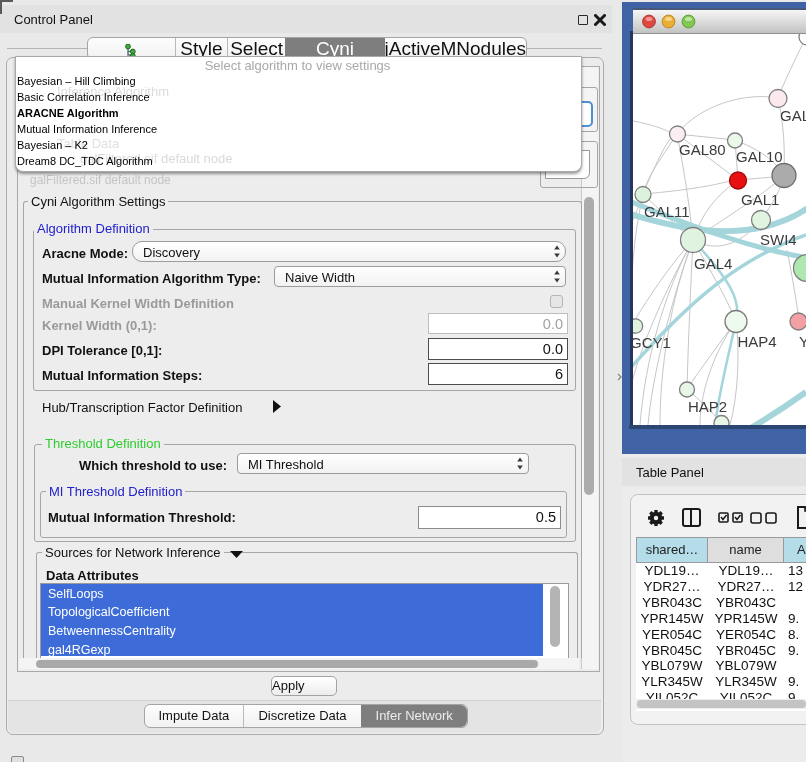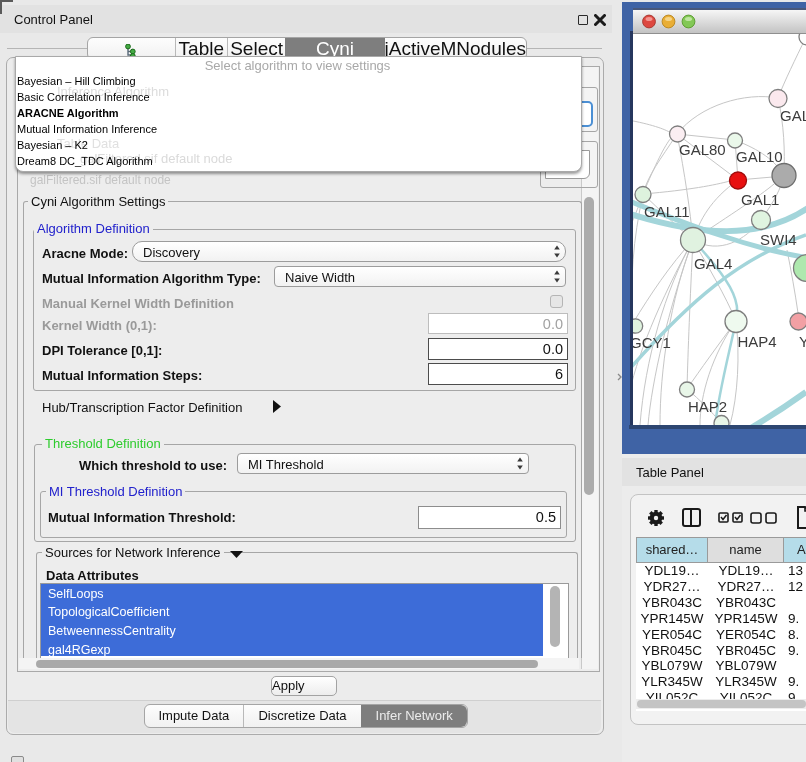--- a/index.html
+++ b/index.html
@@ -143,7 +143,7 @@
         <circle cx="7.8" cy="12" r="2.4" fill="#44aa44" stroke="#1c6b1c"></circle>
       </svg>
       Network</div>
-    <div style="width:54px;line-height:21px;border-right:1px solid #b9b9b9;">Table</div>
+    <div style="width:54px;line-height:21px;border-right:1px solid #b9b9b9;">Style</div>
     <div style="width:61px;line-height:21px;">Select</div>
     <div style="width:105px;line-height:21px;background:#7e7e7e;color:#ffffff;">Cyni Toolbox</div>
     <div style="flex:1;line-height:21px;">jActiveMNodules</div>

